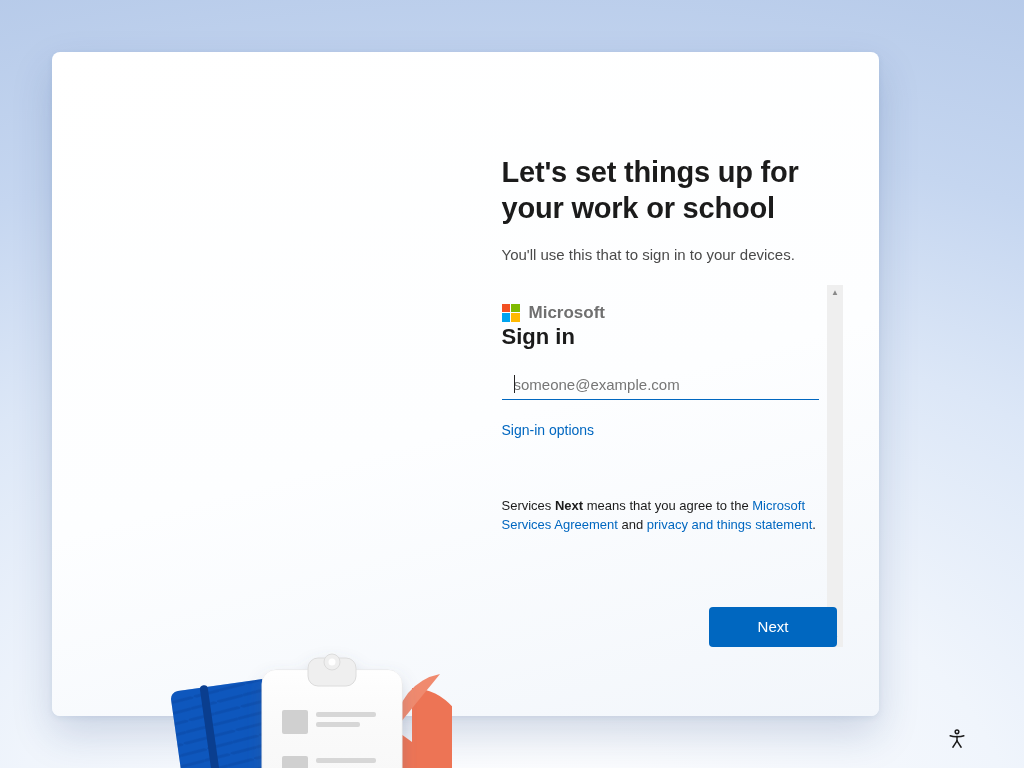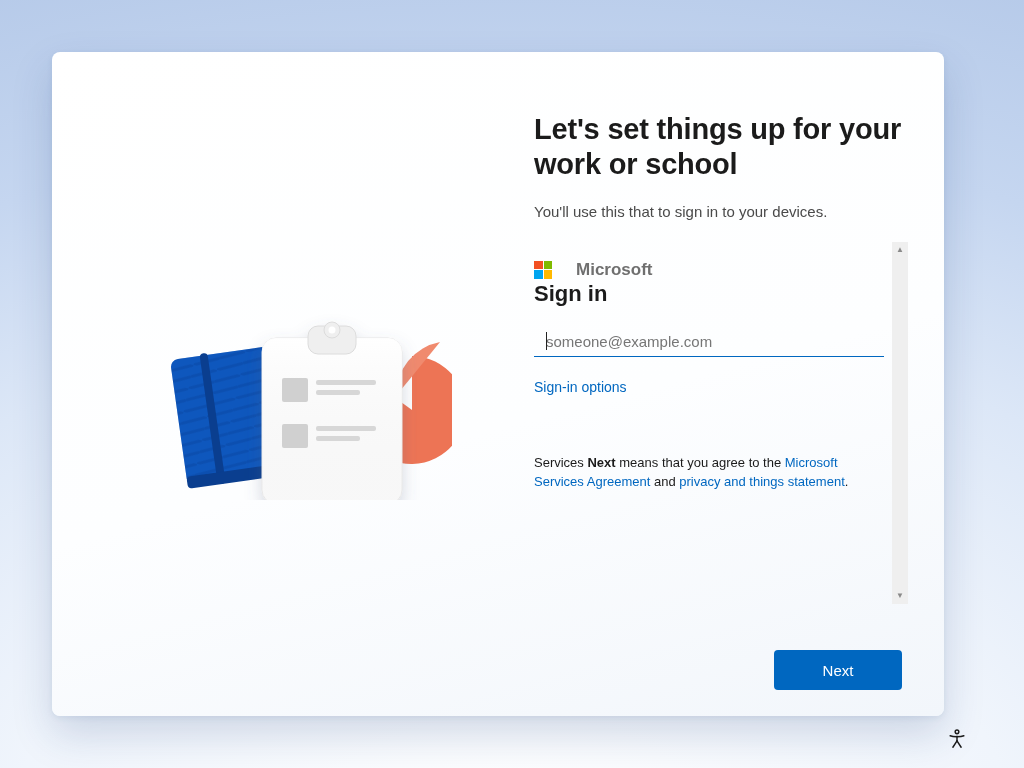--- a/index.html
+++ b/index.html
@@ -15,11 +15,12 @@
   .card {
     position: absolute;
     left: 52px; top: 52px;
-    width: 892px; height: 664px;
+    width: 827px; height: 664px;
     background: linear-gradient(165deg, #ffffff 0%, #fdfeff 55%, #f2f6fb 100%);
     border-radius: 8px;
     box-shadow: 0 18px 40px rgba(30,60,120,0.18), 0 2px 6px rgba(30,60,120,0.08);
     display: flex;
+    align-items: center;
   }
 
   .left-pane {

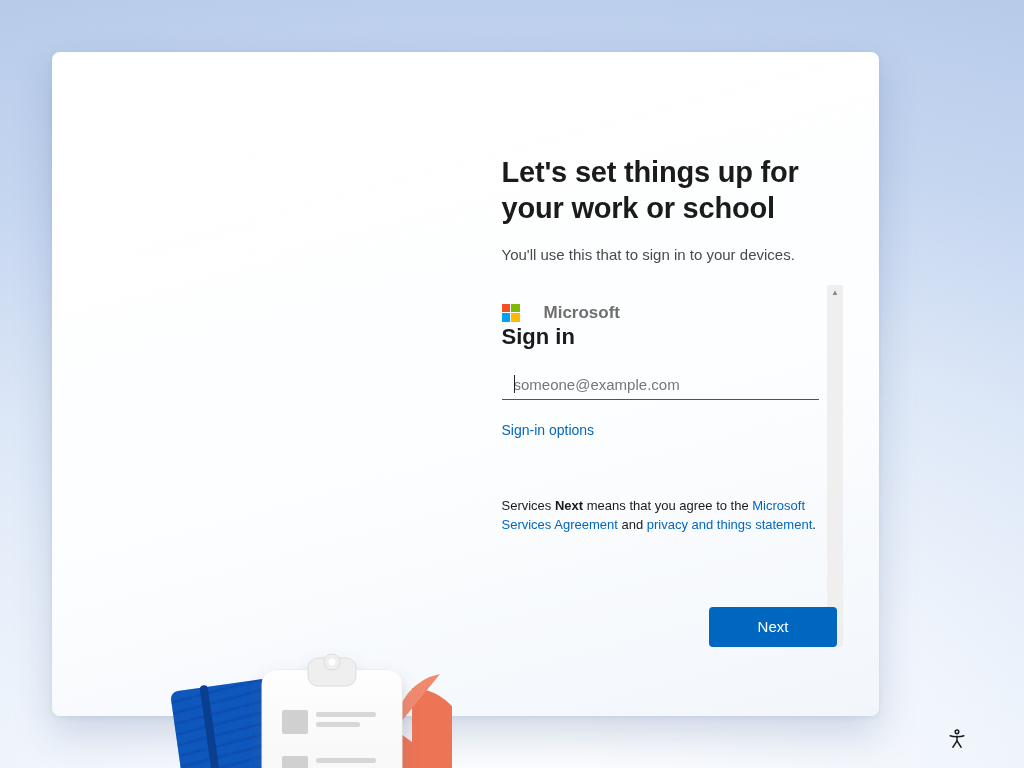--- a/index.html
+++ b/index.html
@@ -84,7 +84,7 @@
   .brand {
     display: flex;
     align-items: center;
-    gap: 24px;
+    gap: 9px;
     margin-top: 18px;
   }
   .brand-logo {

